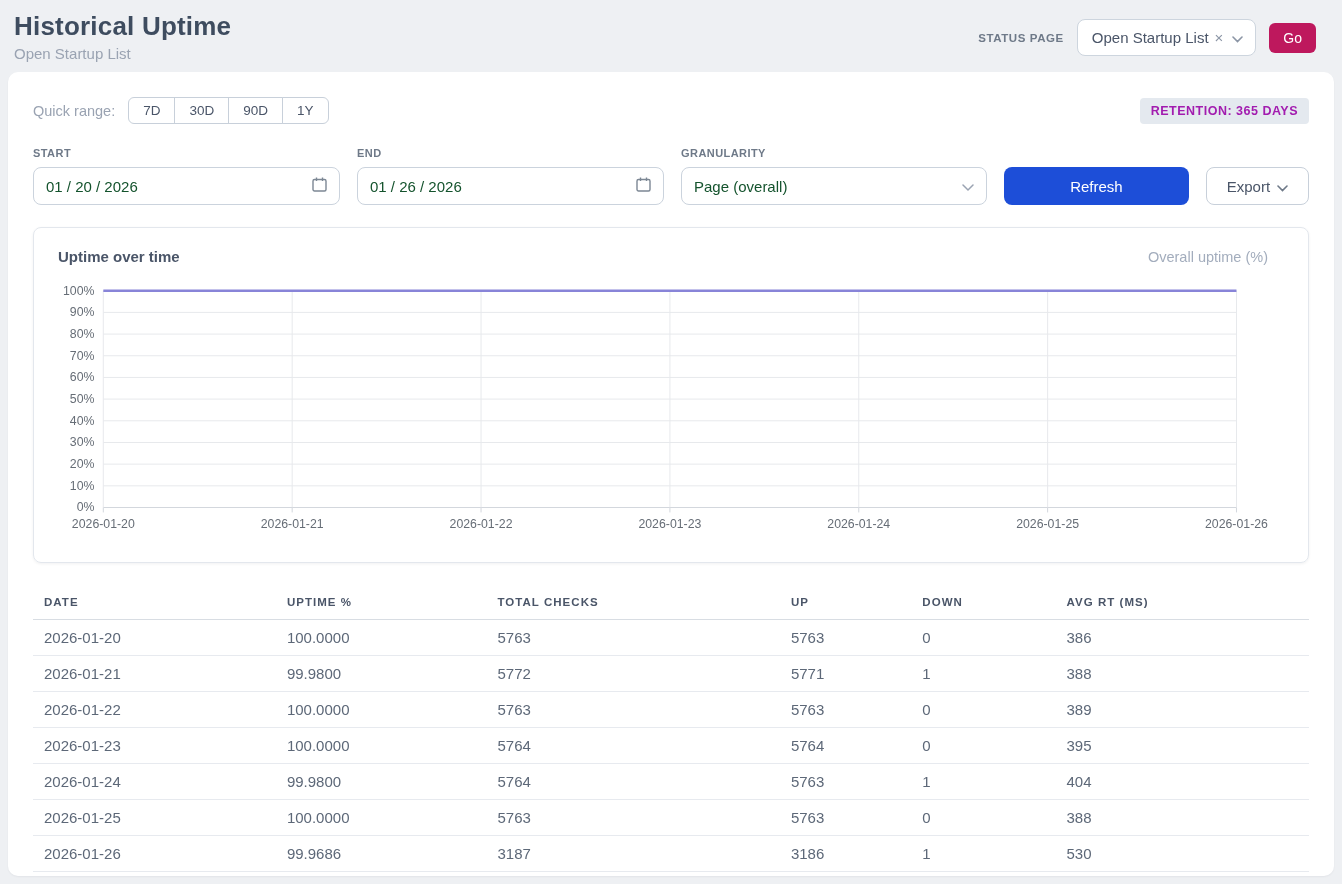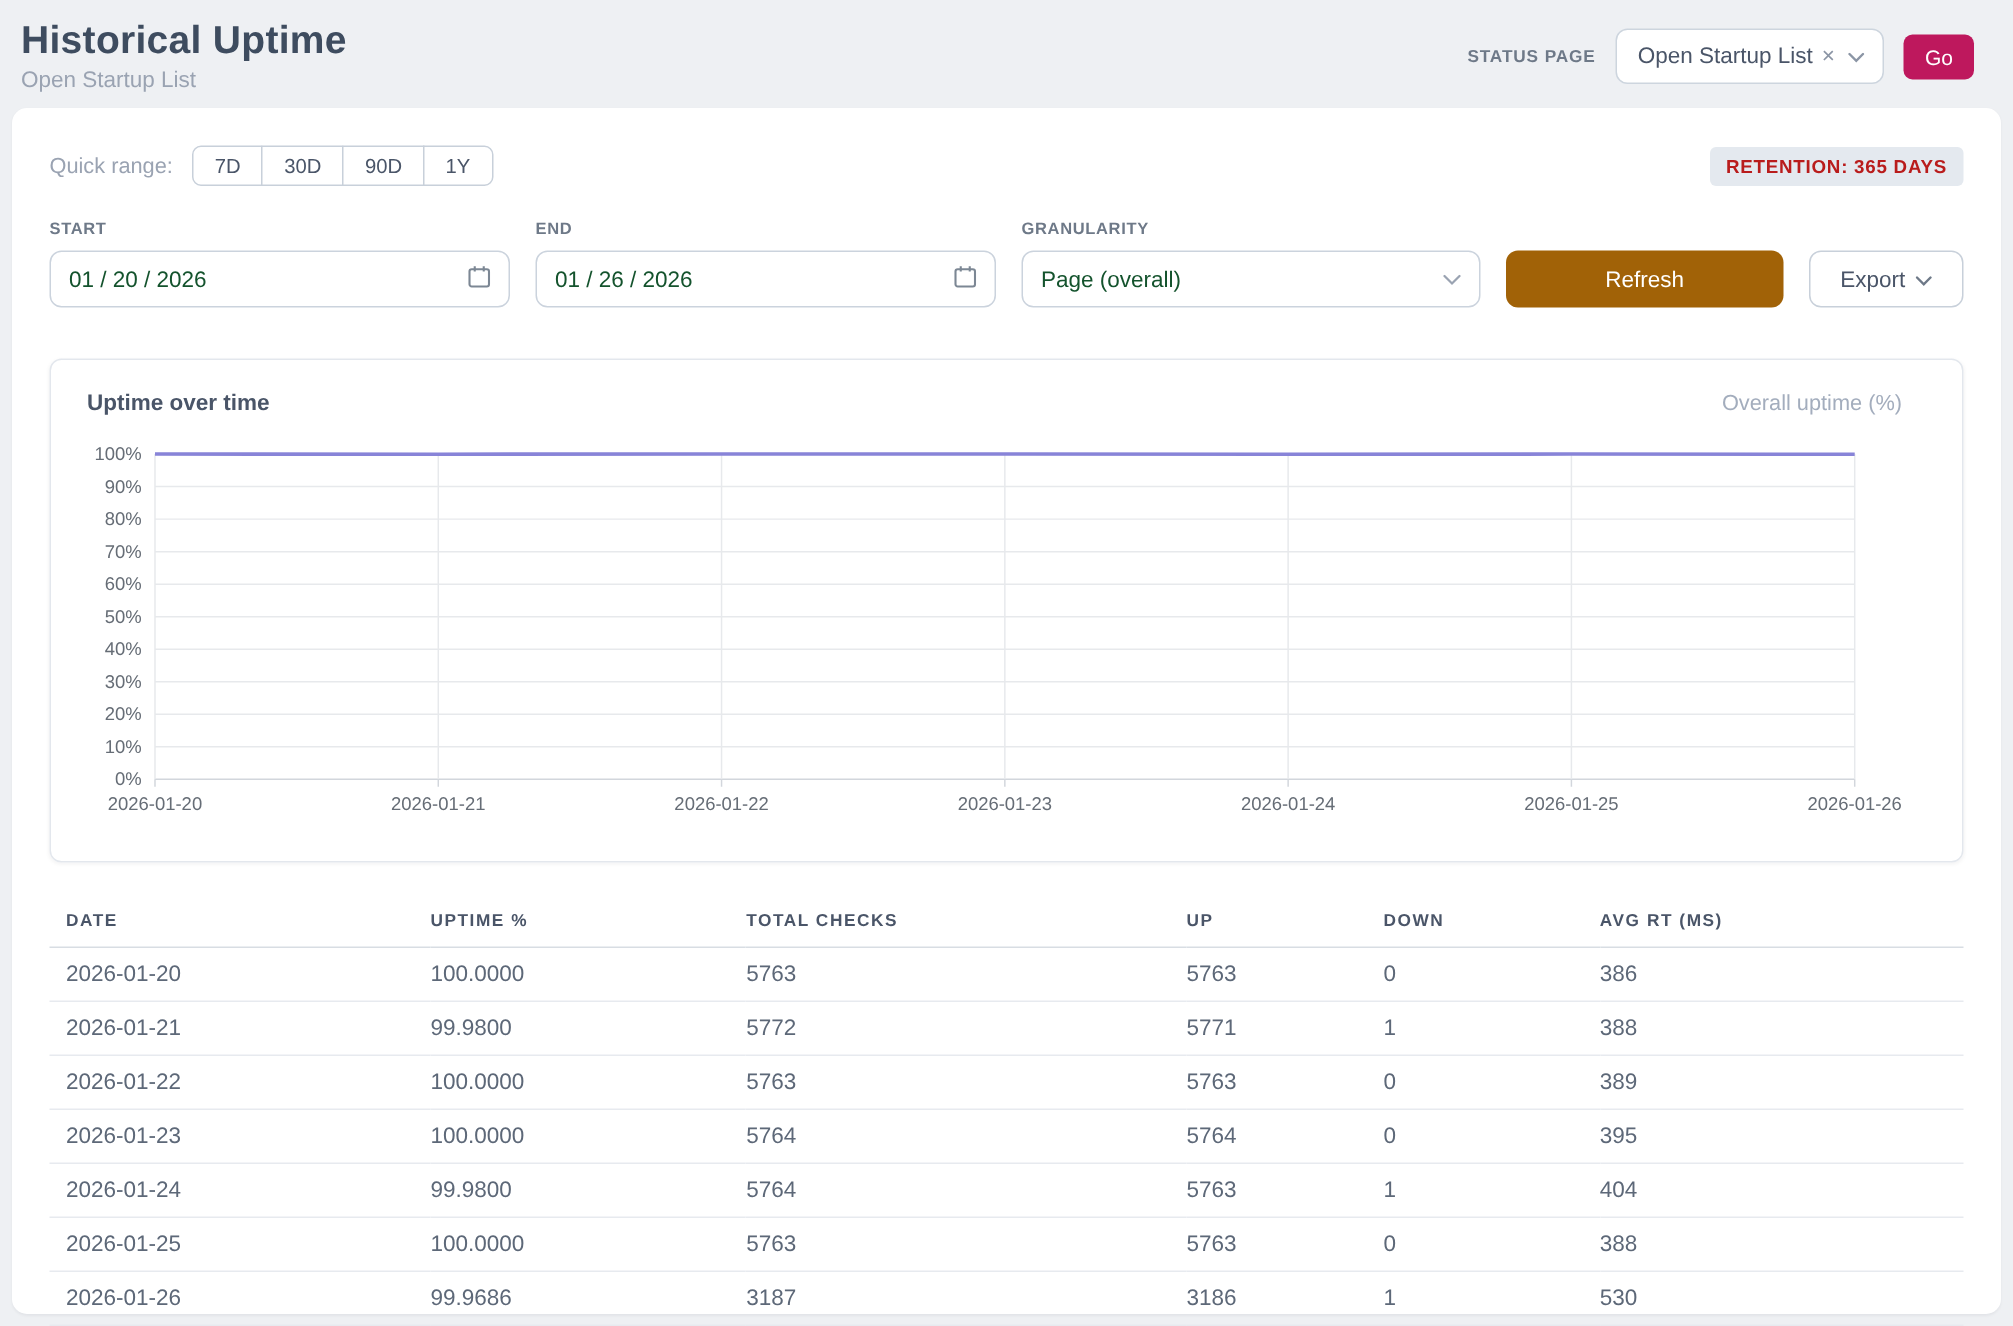--- a/index.html
+++ b/index.html
@@ -50,7 +50,7 @@
   .qr-btn:first-child { border-radius:6px 0 0 6px; margin-left:0; }
   .qr-btn:last-child { border-radius:0 6px 6px 0; }
   .retention-badge {
-    background:#e4e9ef; color:#b91c1c; font-size:12.5px; font-weight:600;
+    background:#e4e9ef; color:#a21caf; font-size:12.5px; font-weight:600;
     letter-spacing:.04em; padding:6px 11px; border-radius:4px;
   }
   

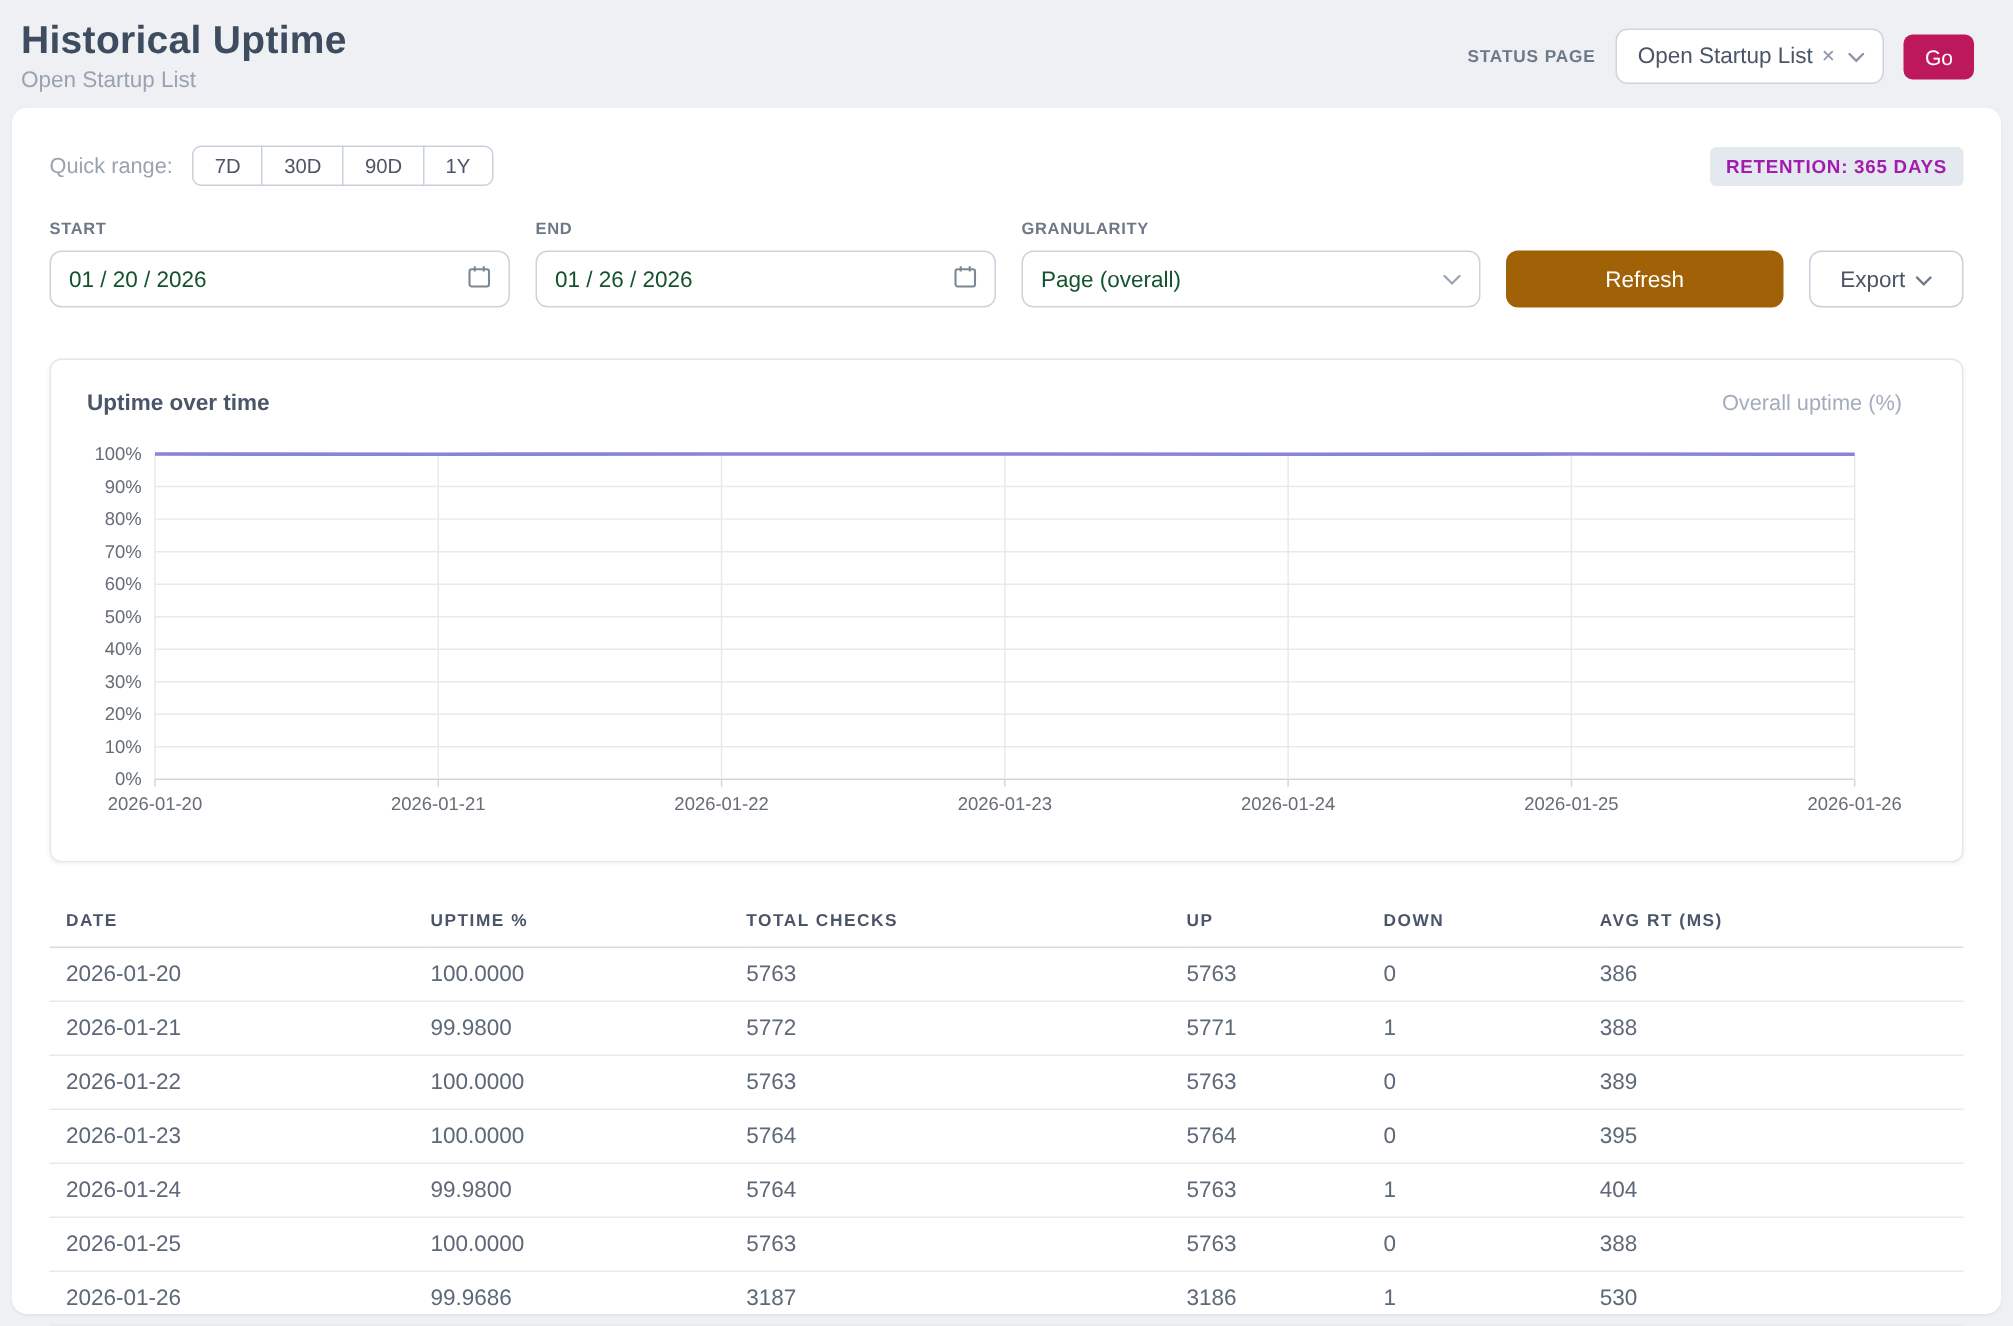--- a/index.html
+++ b/index.html
@@ -65,7 +65,7 @@
   .w-date { width:307px; }
   .w-gran { width:306px; }
   .btn-refresh {
-    background:#a16207; color:#fff; border:none; border-radius:8px;
+    background:#1d4ed8; color:#fff; border:none; border-radius:8px;
     width:192px; height:38px; font-size:15px; cursor:pointer; font-family:inherit;
   }
   .btn-export {

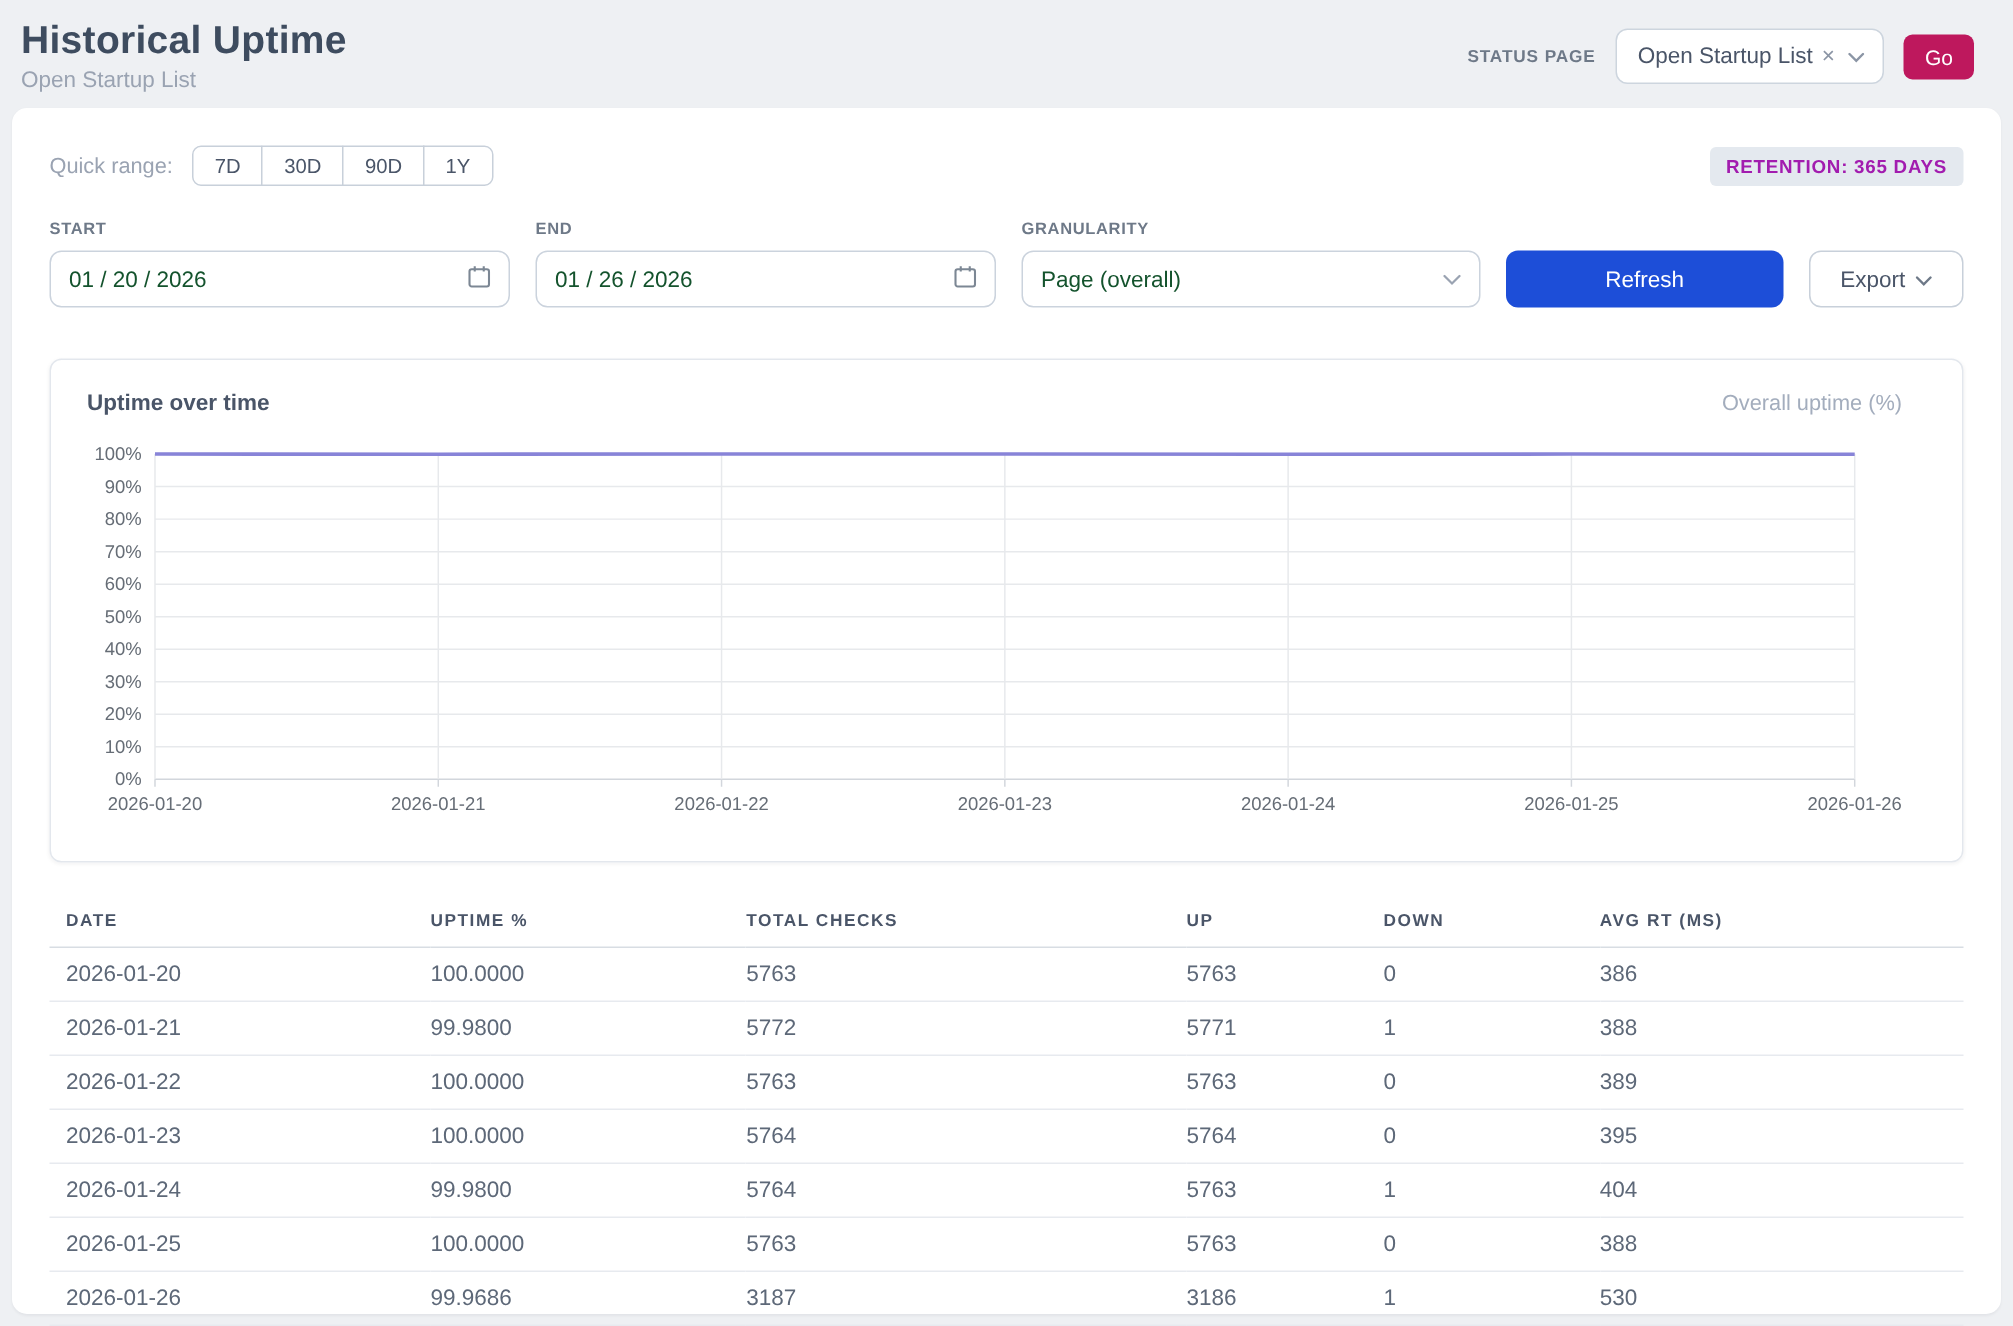--- a/index.html
+++ b/index.html
@@ -75,7 +75,7 @@
   }
   
   .chart-card {
-    margin-top:34px; border:1px solid #e3e7ed; border-radius:8px;
+    margin-top:22px; border:1px solid #e3e7ed; border-radius:8px;
     box-shadow:0 1px 3px rgba(16,24,40,.06);
     padding:20px 40px 16px 24px; height:336px;
   }

